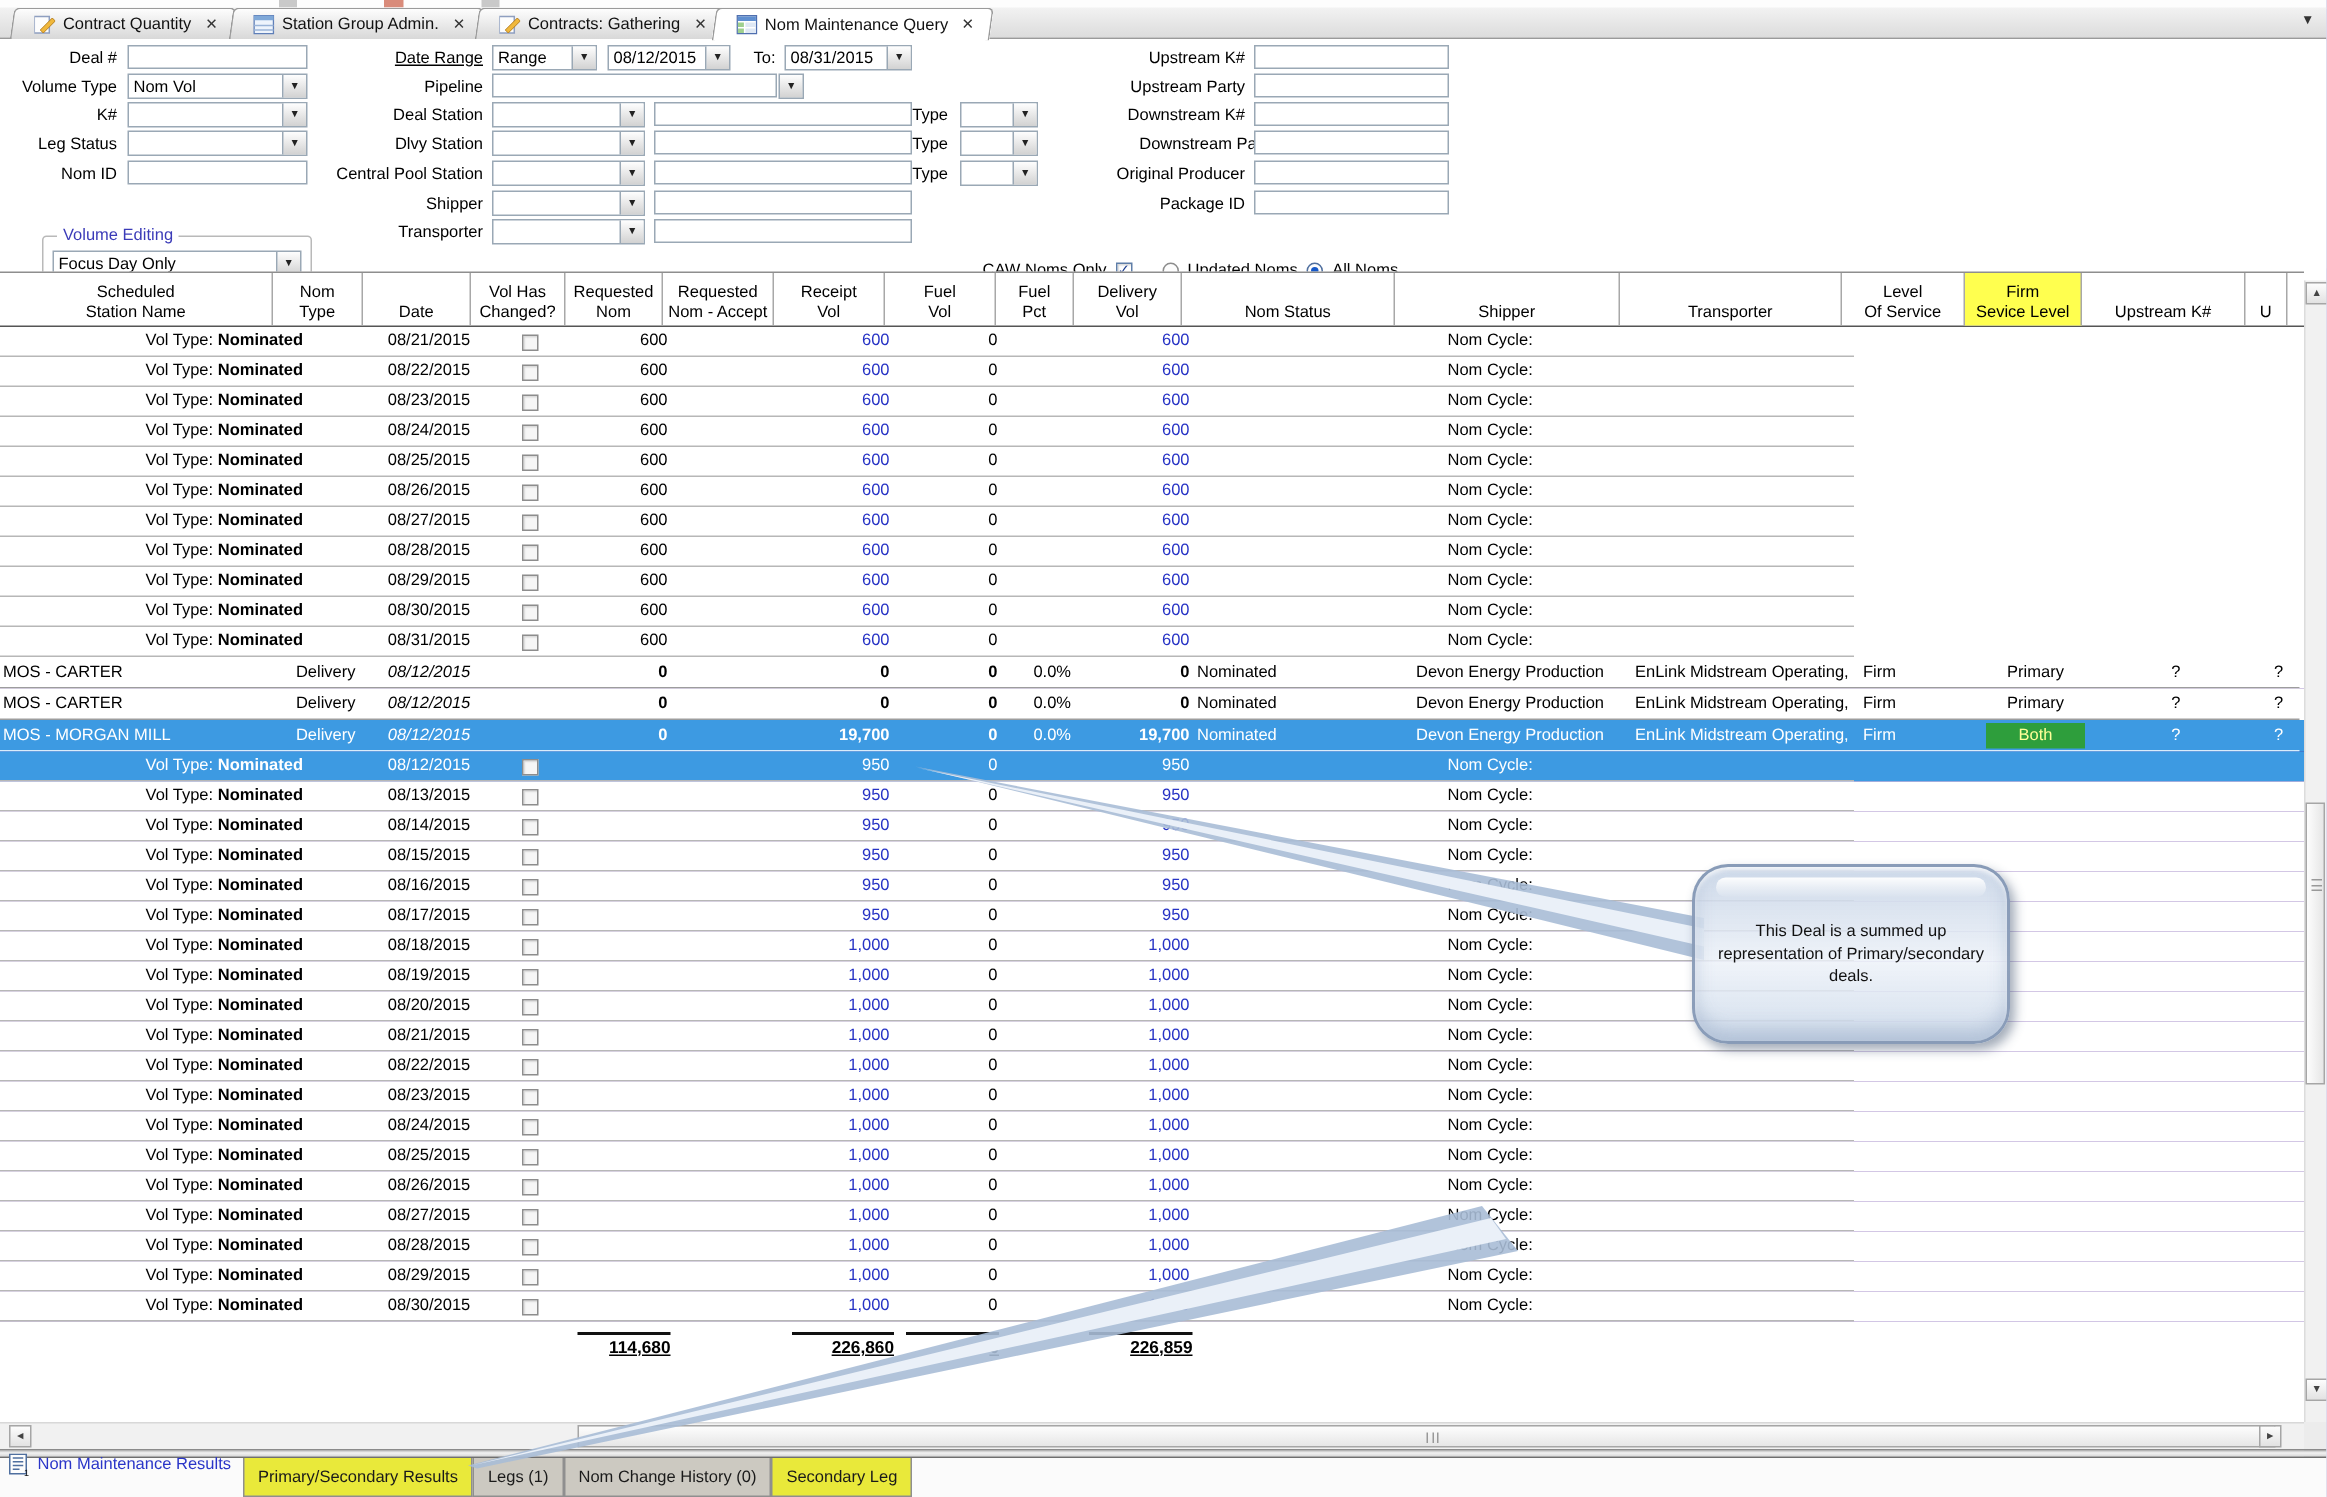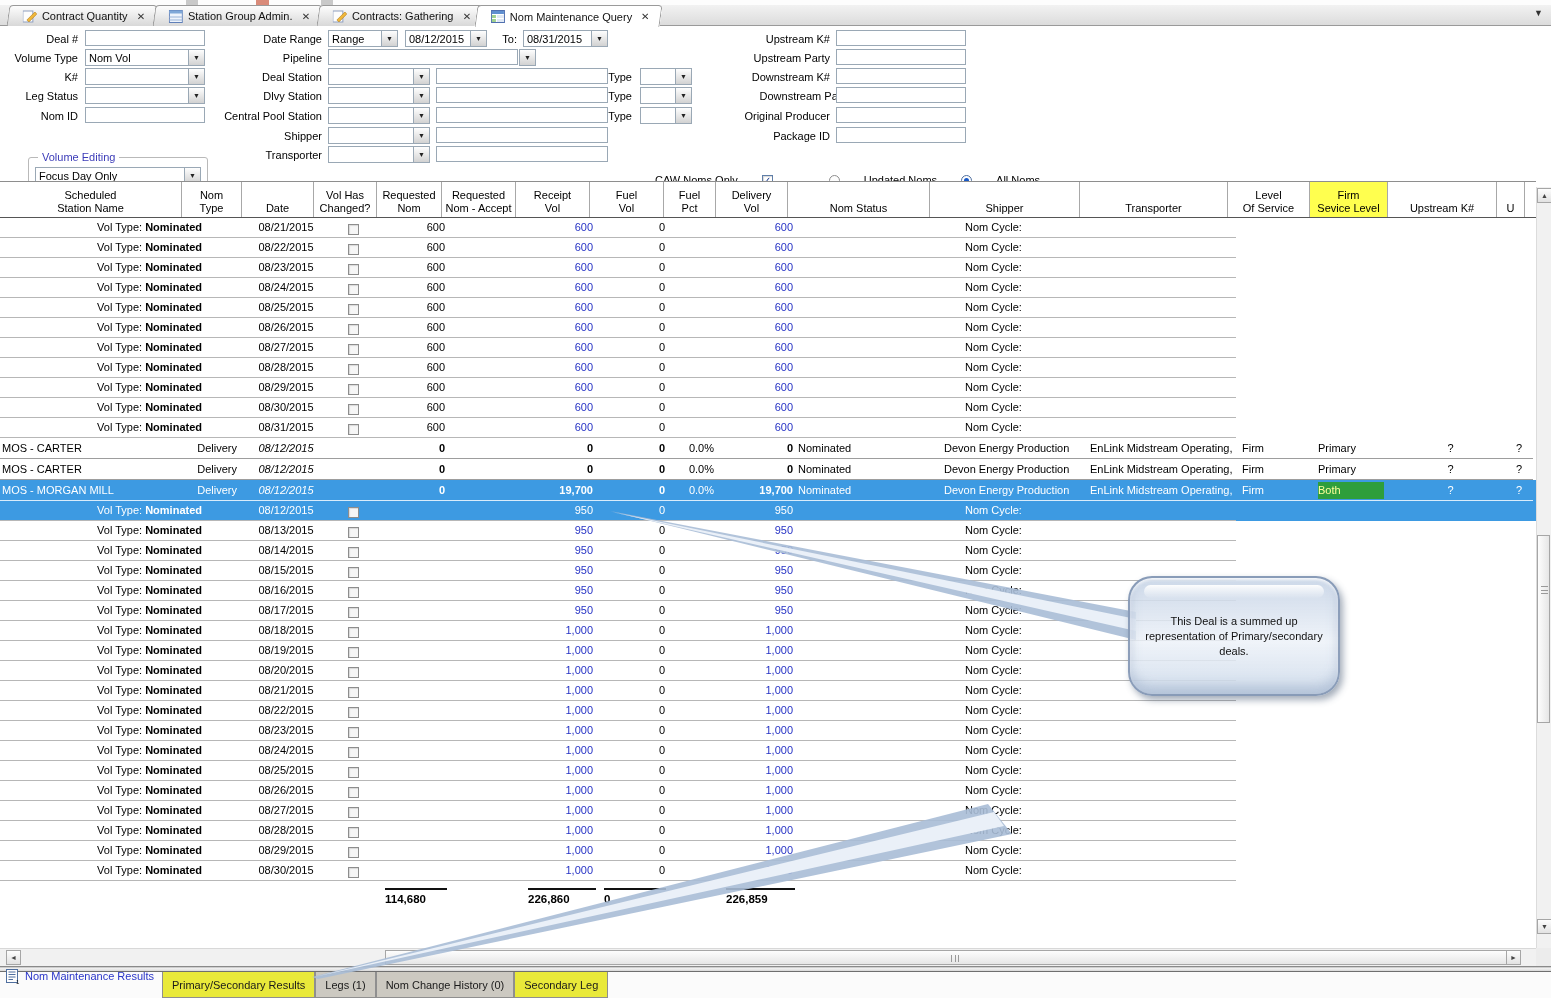--- a/index.html
+++ b/index.html
@@ -196,7 +196,7 @@
         <span class="dd">▼</span>
       </div>
 
-    <span class="flabel" style="left:200px;top:6px;width:122px;">Date Range</span>
+    <span class="flabel" style="left:200px;top:6px;width:122px;text-decoration:underline;">Date Range</span>
     <div class="combo" style="left:328px;top:3px;width:70px;">
         <span class="cval">Range</span>
         <span class="dd">▼</span>

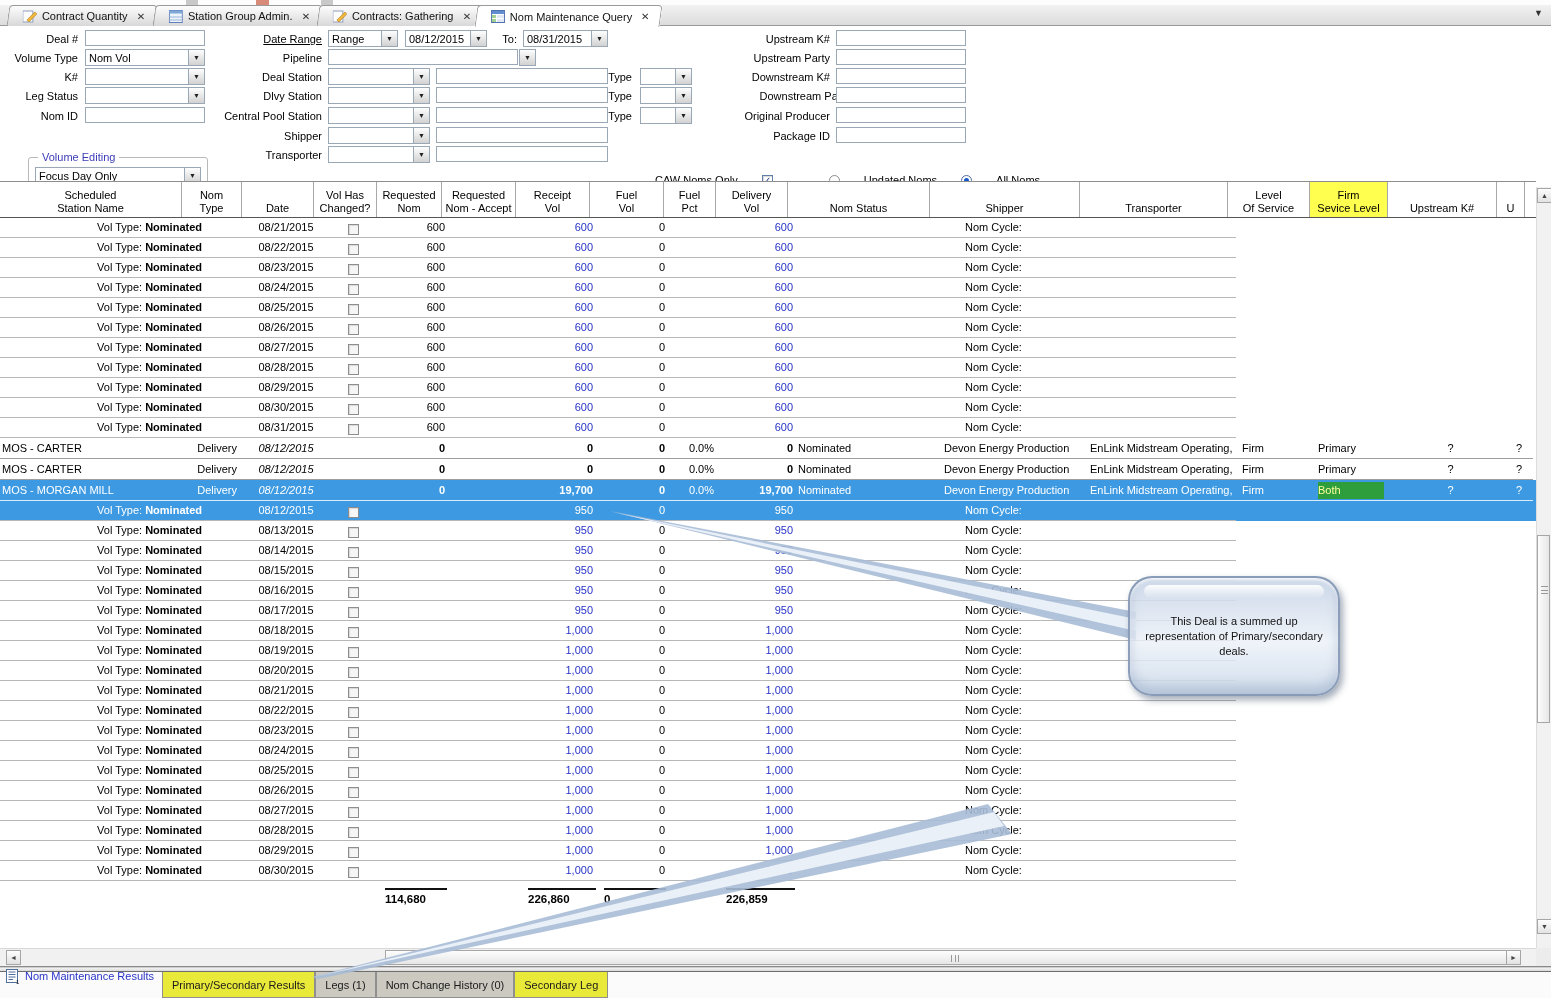--- a/index.html
+++ b/index.html
@@ -38,7 +38,7 @@
   .radio { display:inline-block; width:11px; height:11px; border:1px solid #8d8d8d; border-radius:50%; background:#fdfdfd; position:relative; }
   .radio.on { border-color:#4f6f9f; }
   .radio.on::after { content:""; position:absolute; left:2px; top:2px; width:5px; height:5px; border-radius:50%; background:#1658c8; }
-  #cawrow { position:absolute; left:655px; top:147px; display:flex; align-items:center; gap:24px; }
+  #cawrow { position:absolute; left:655px; top:147px; display:flex; align-items:center; gap:6px; }
 
   
   #grid { position:absolute; left:0; top:181px; width:1536px; }

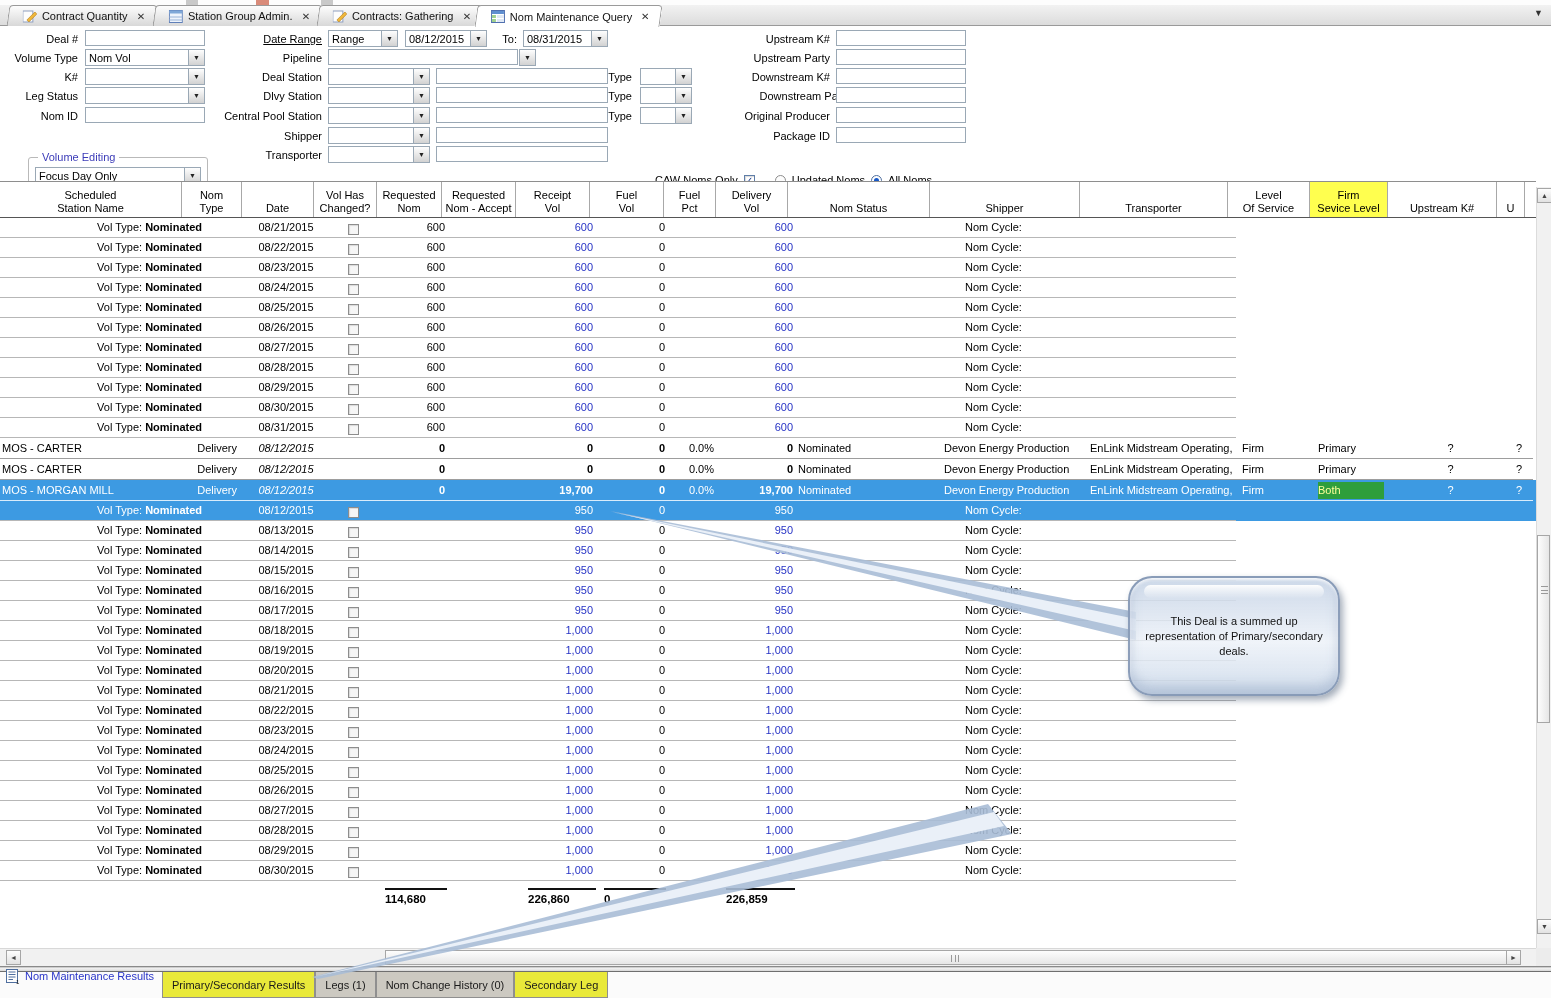--- a/index.html
+++ b/index.html
@@ -70,7 +70,7 @@
   .c-shipper { width:150px; padding-left:6px; }
   .c-transporter { width:148px; padding-left:2px; }
   .c-los { width:82px; padding-left:6px; }
-  .c-fsl { width:78px; }
+  .c-fsl { width:78px; text-align:center; }
   .c-upk { width:109px; text-align:center; }
   .c-u2 { width:28px; text-align:center; }
   .blue { color:#2733c5; }

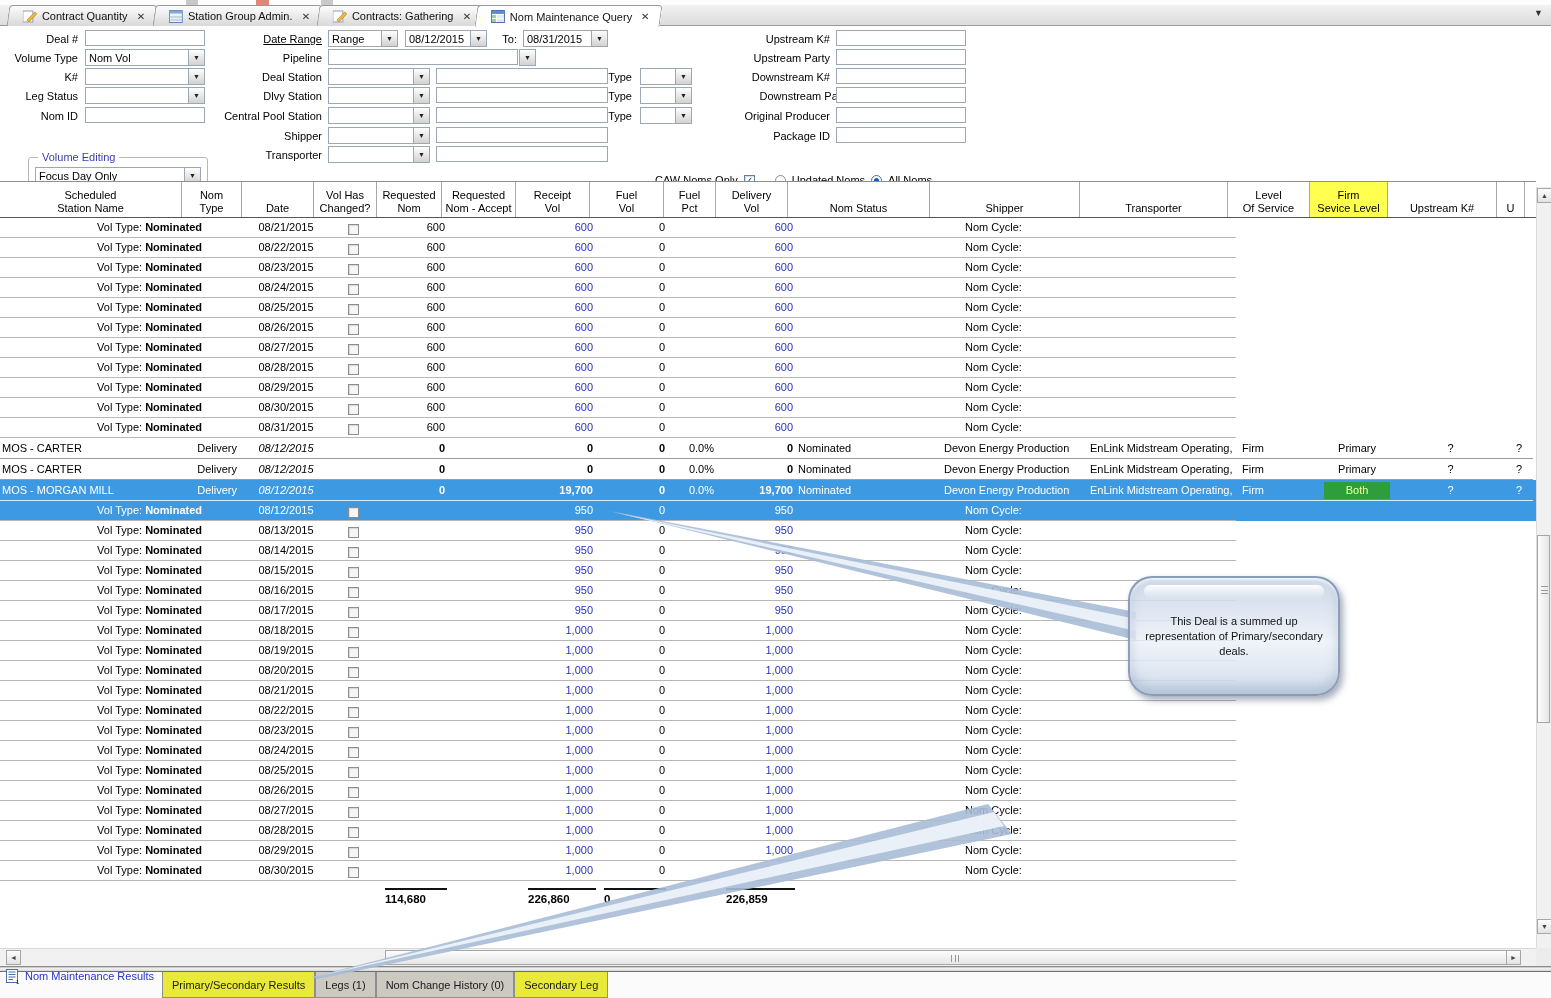--- a/index.html
+++ b/index.html
@@ -78,7 +78,7 @@
   .nomcycle { padding-left:27px; }
   .badge-both { display:inline-block; width:66px; background:#2e9e3c; color:#ffff99; line-height:17px; margin-top:1px; }
   #totals { display:flex; height:26px; margin-top:7px; font-weight:bold; font-size:11.5px; }
-  .tcell { text-align:left; }
+  .tcell { text-align:right;text-decoration:underline; }
   .tcell .tln { display:block; border-top:2px solid #111; padding-top:3px; }
 
   

